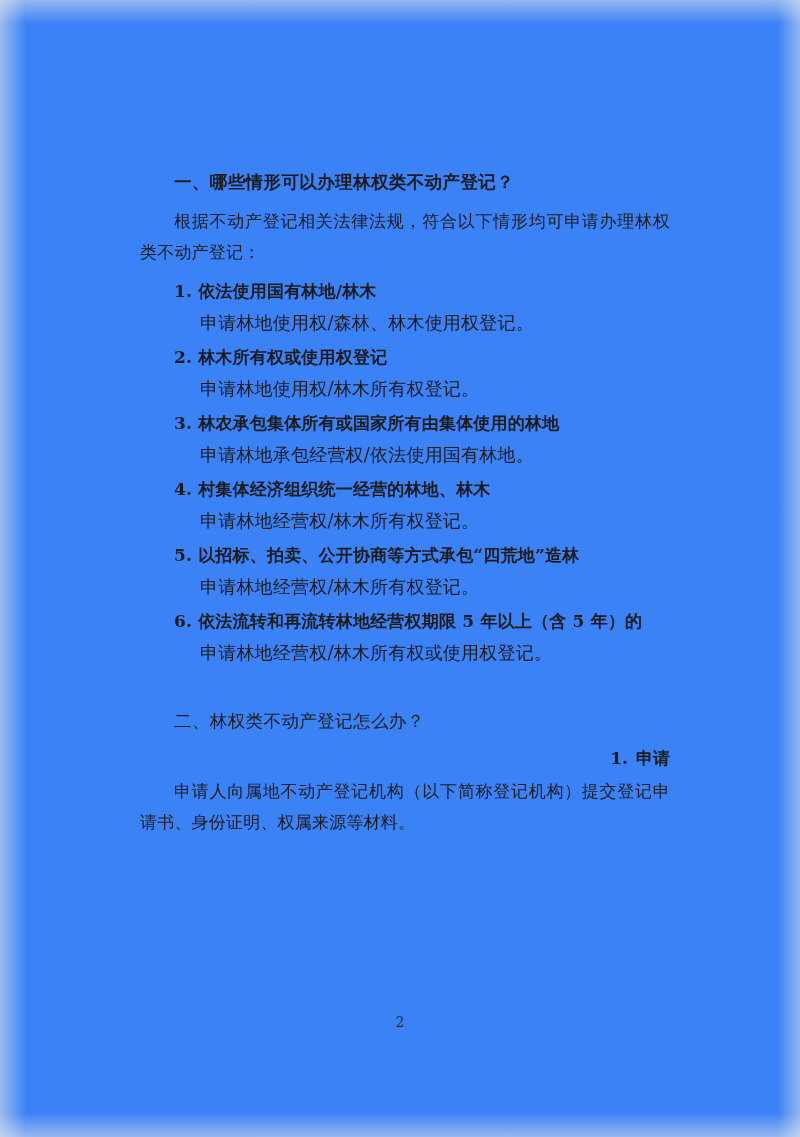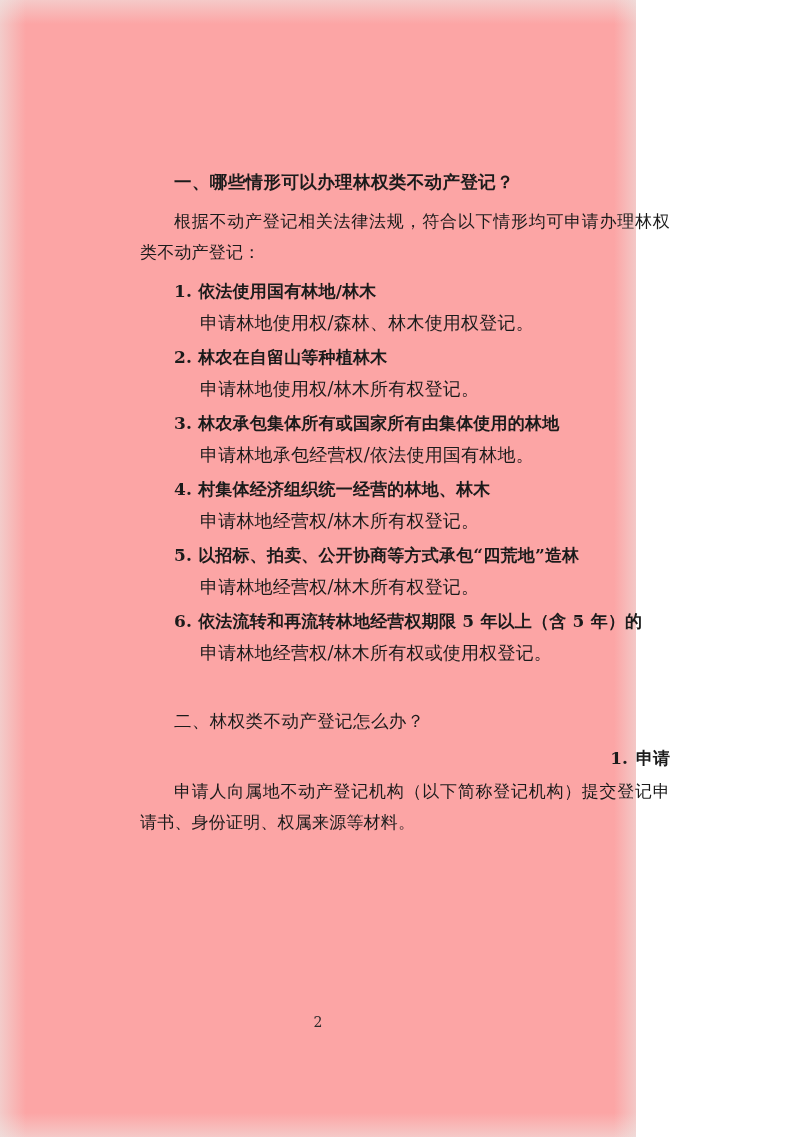--- a/index.html
+++ b/index.html
@@ -18,9 +18,9 @@
   .page {
     position: absolute;
     left: 0; top: 0;
-    width: 636px;
+    width: 800px;
     height: 1137px;
-    background: #fca5a5;
+    background: #3b82f6;
   }
   
   .page::before {

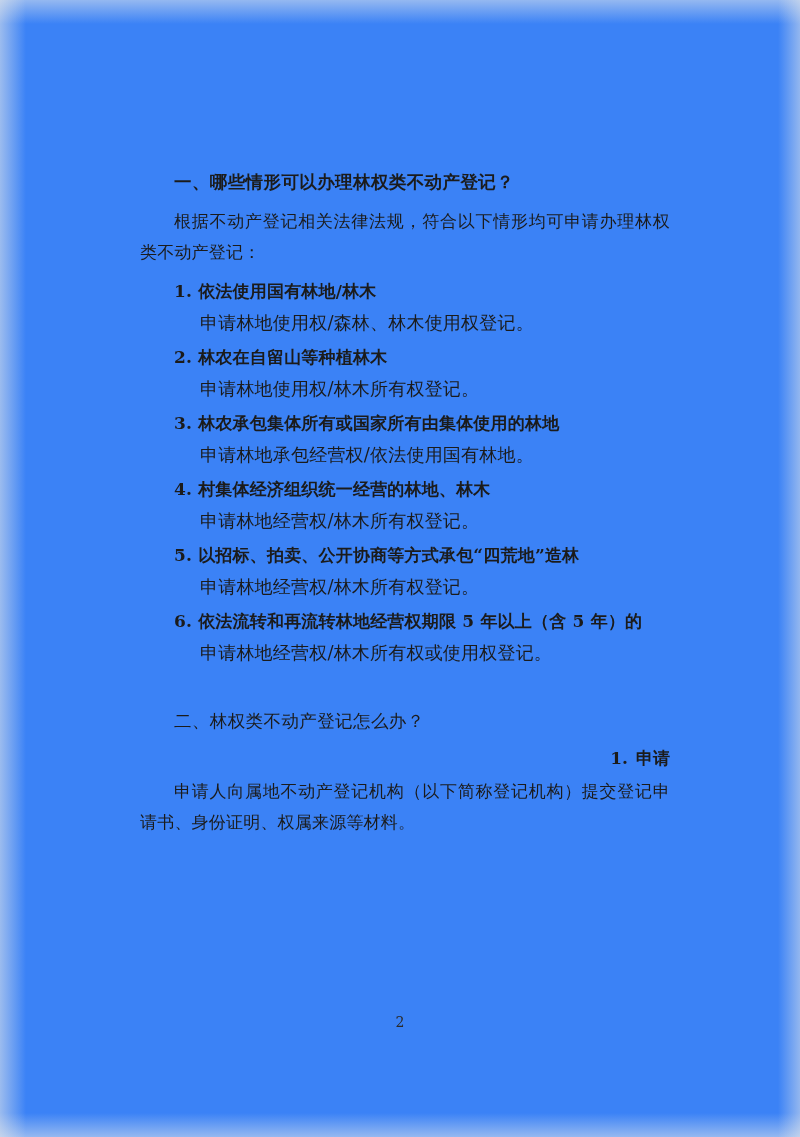--- a/index.html
+++ b/index.html
@@ -128,7 +128,7 @@
     </div>
 
     <div class="item">
-      <p class="item-title"><span class="num">2.</span><span>林农在自留山等种植林木</span></p>
+      <p class="item-title"><span class="num">2.</span><span>林木所有权或使用权登记</span></p>
       <p class="item-desc">申请林地使用权/林木所有权登记。</p>
     </div>
 

